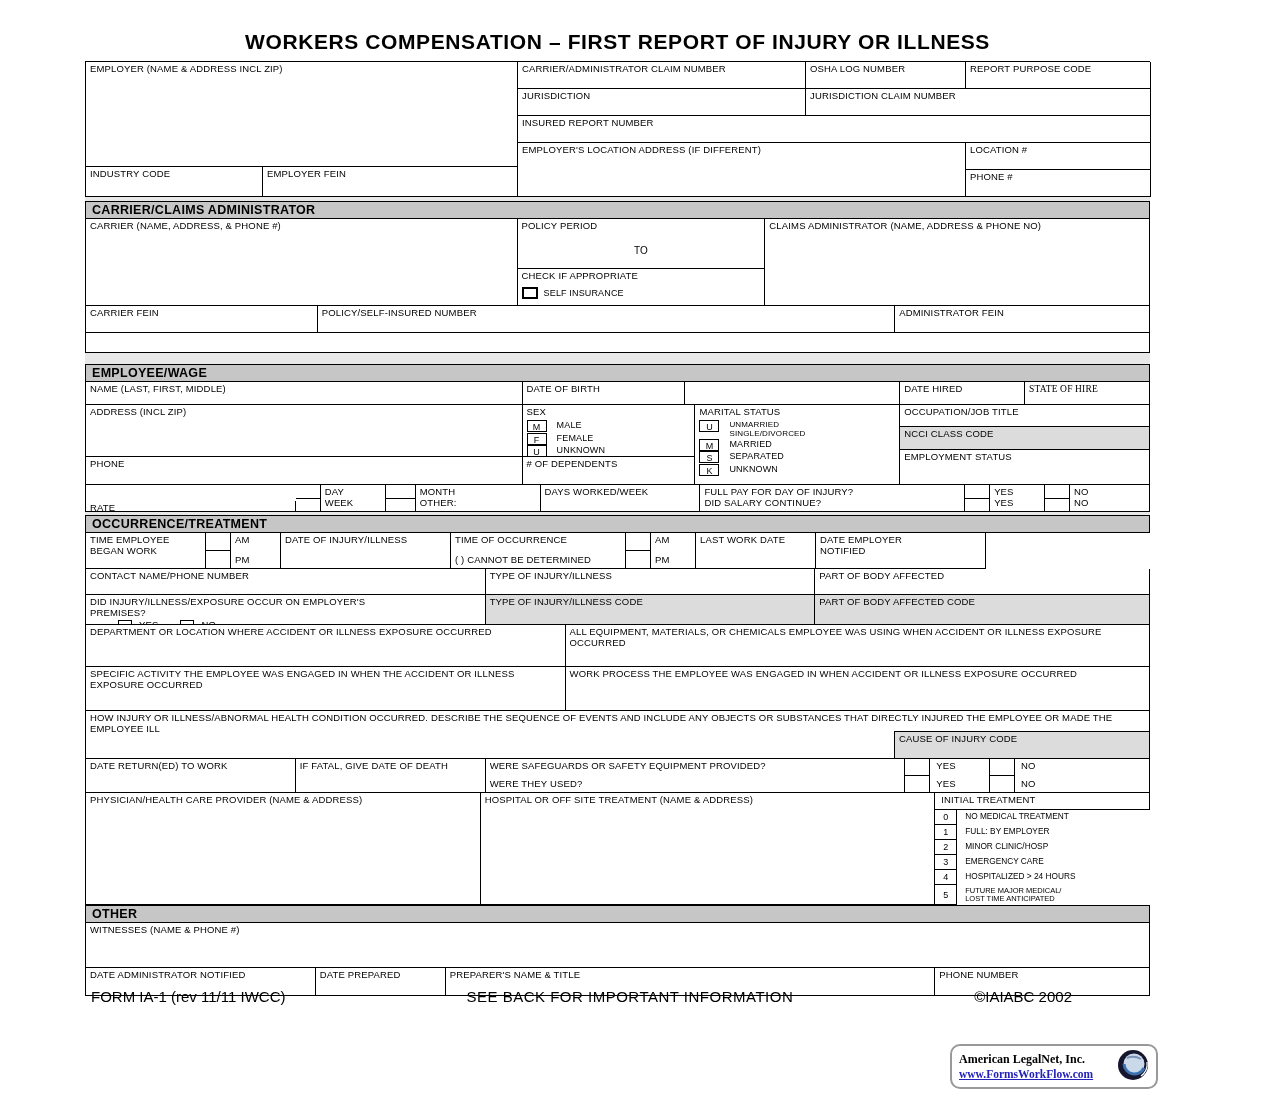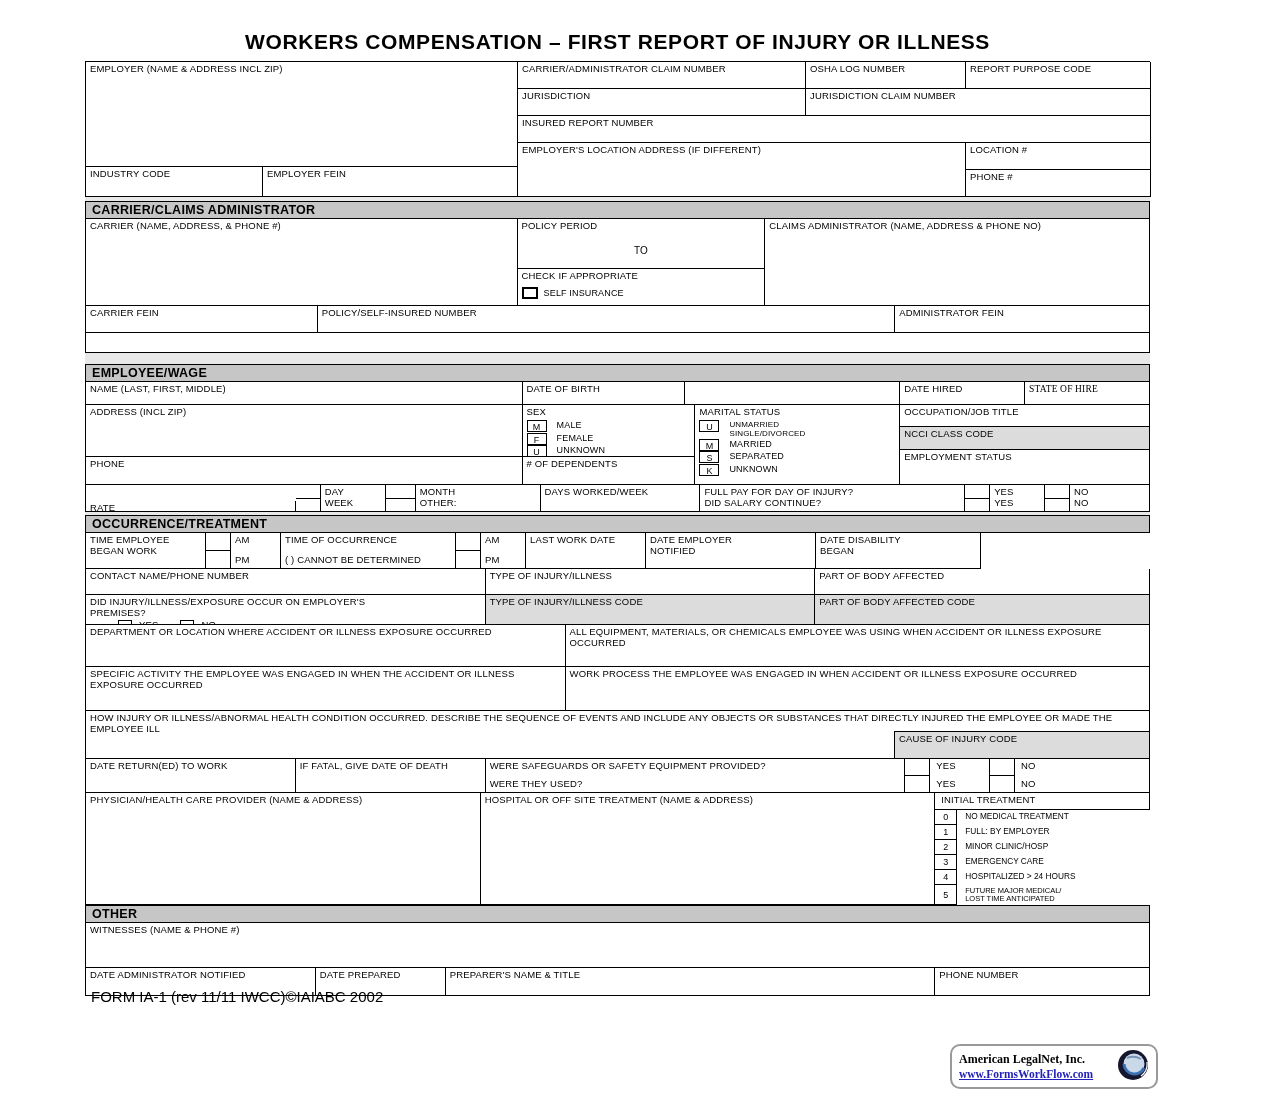--- a/index.html
+++ b/index.html
@@ -293,6 +293,9 @@
         <span class="lbl">AM</span>
         <span class="lbl">PM</span>
       </div>
+      <div class="c" style="width:170px;">
+        <span class="lbl">DATE OF INJURY/ILLNESS</span>
+      </div>
       <div class="c two" style="width:175px;padding:2px 4px;">
         <span class="lbl">TIME OF OCCURRENCE</span>
         <span class="lbl">( )  CANNOT BE DETERMINED</span>

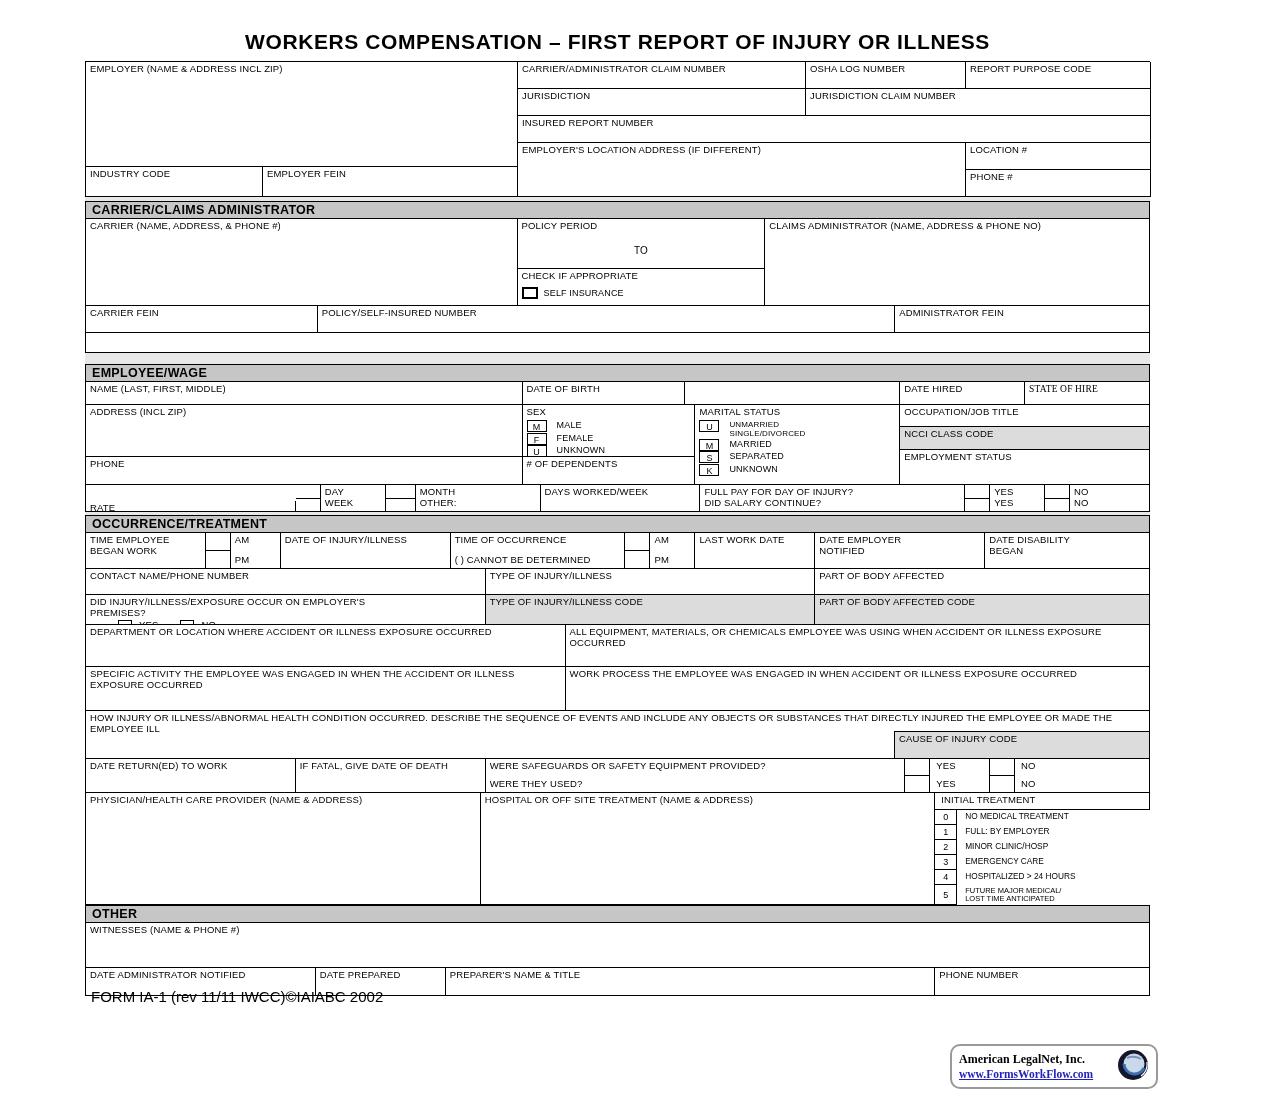--- a/index.html
+++ b/index.html
@@ -314,9 +314,6 @@
       <div class="c" style="width:170px;">
         <span class="lbl" style="width:110px;">DATE EMPLOYER NOTIFIED</span>
       </div>
-      <div class="c" style="width:165px;">
-        <span class="lbl" style="width:110px;">DATE DISABILITY BEGAN</span>
-      </div>
     </div>
     <div class="row" style="height:26px;">
       <div class="c" style="width:400px;">

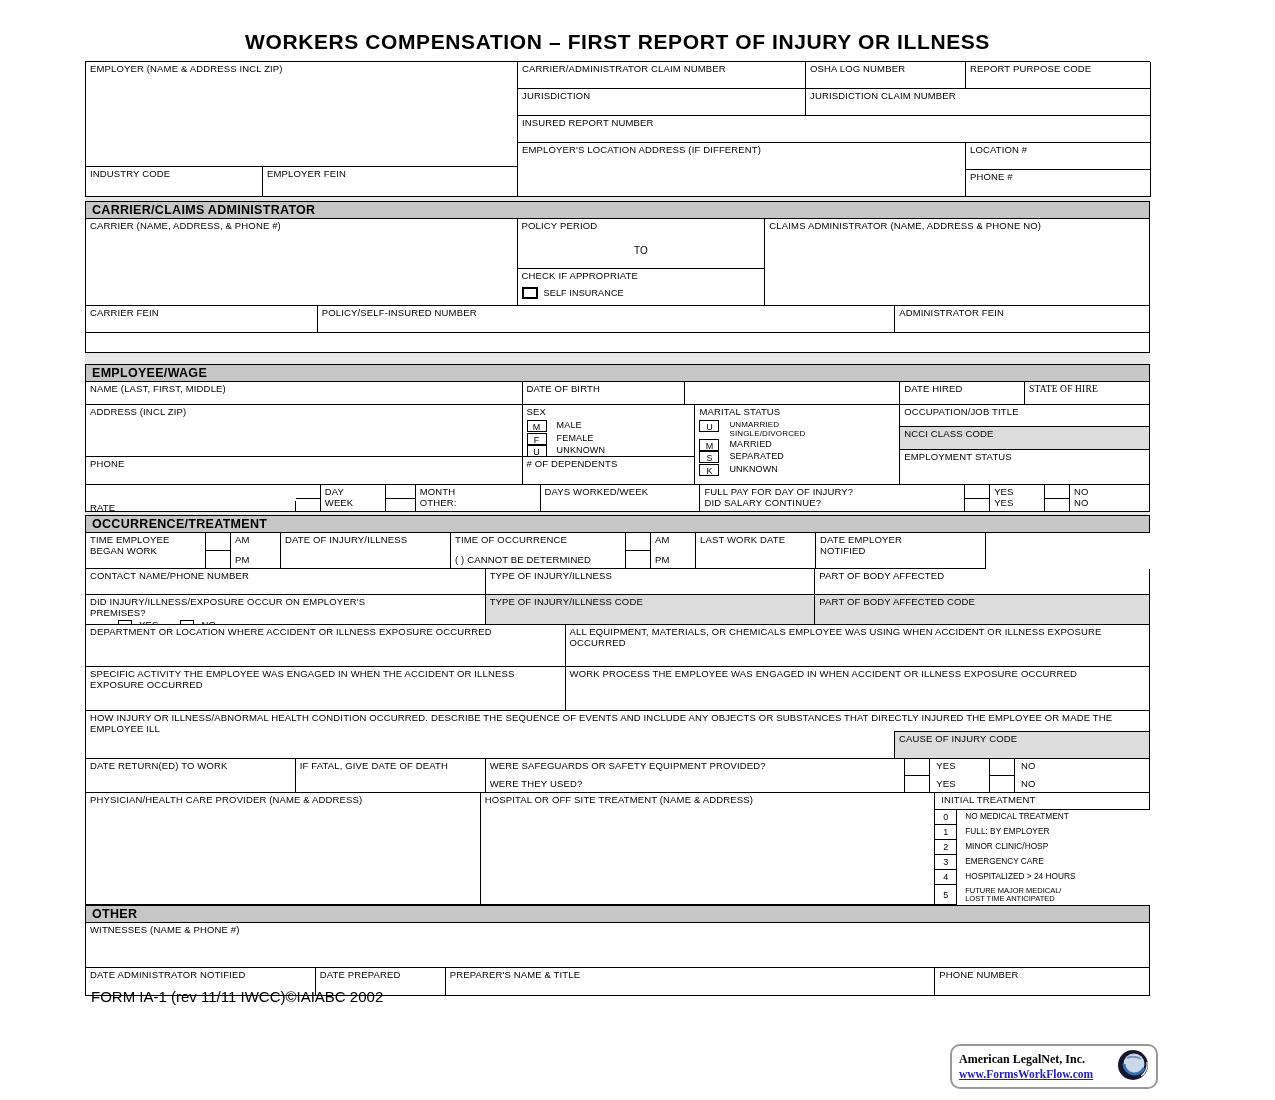--- a/index.html
+++ b/index.html
@@ -464,6 +464,7 @@
 
 <div class="footer">
   <span style="padding-left:6px;">FORM IA-1 (rev 11/11 IWCC)</span>
+  <span style="flex:1;text-align:center;letter-spacing:.5px;">SEE BACK FOR IMPORTANT INFORMATION</span>
   <span style="padding-right:78px;">©IAIABC 2002</span>
 </div>
 

